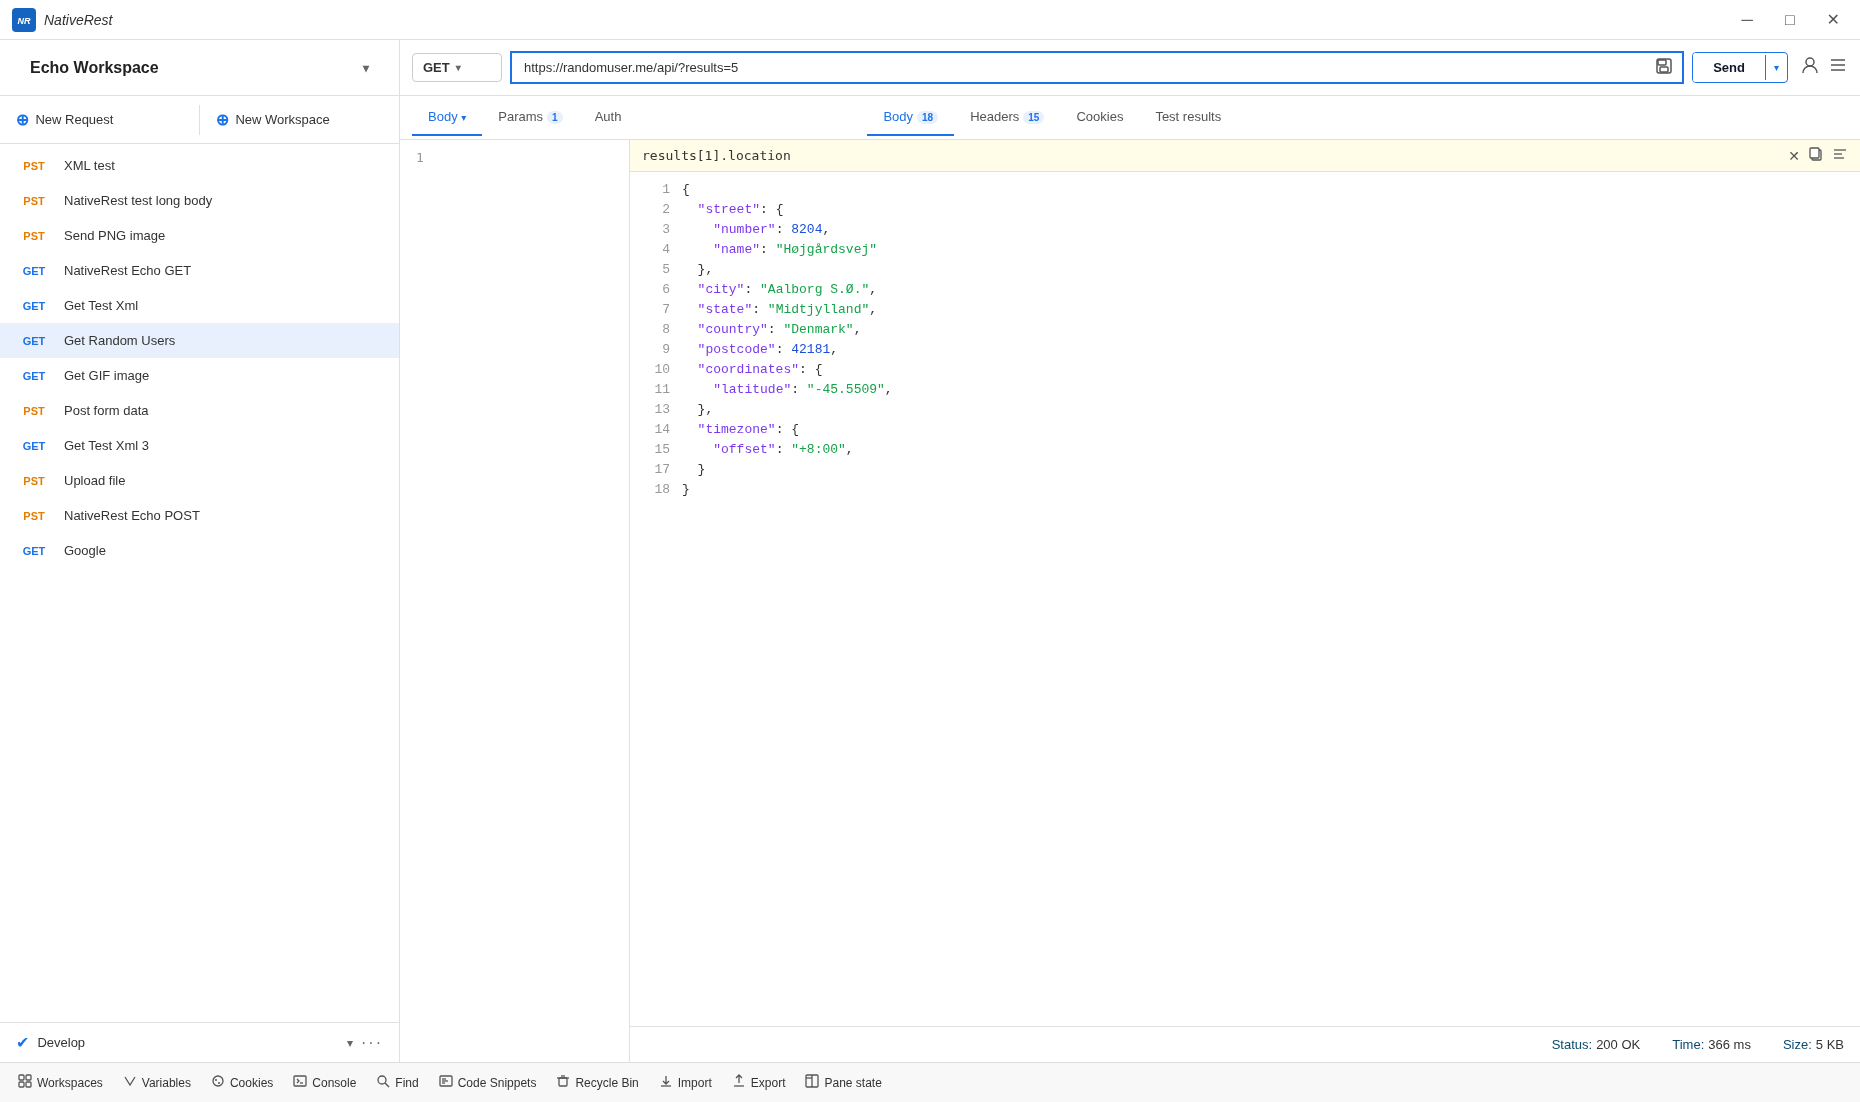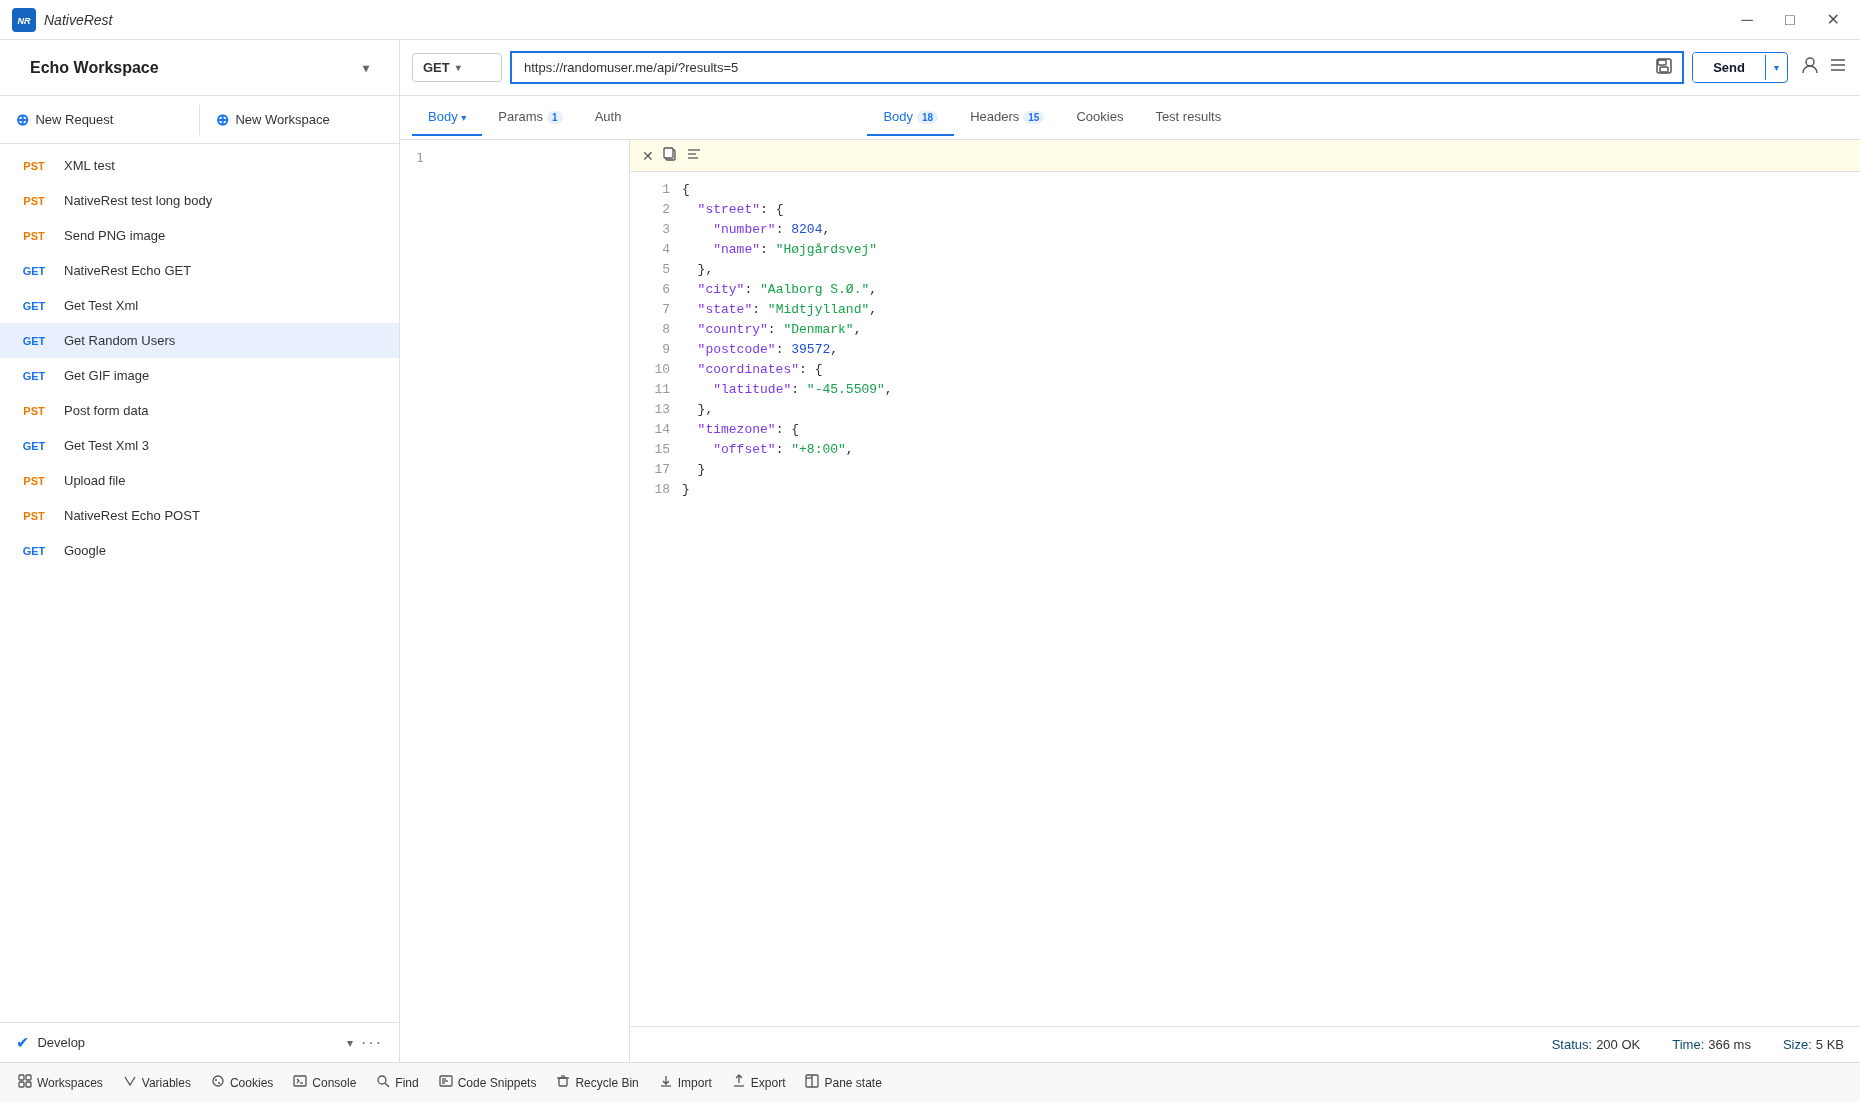--- a/index.html
+++ b/index.html
@@ -353,6 +353,7 @@
       <div class="response-pane">
 
         <div class="filter-bar">
+          <input class="filter-input" type="text" id="filter-input" value="results[1].location" style="">
           <div class="filter-actions">
             <button class="filter-action-btn">✕</button>
             <button class="filter-action-btn">

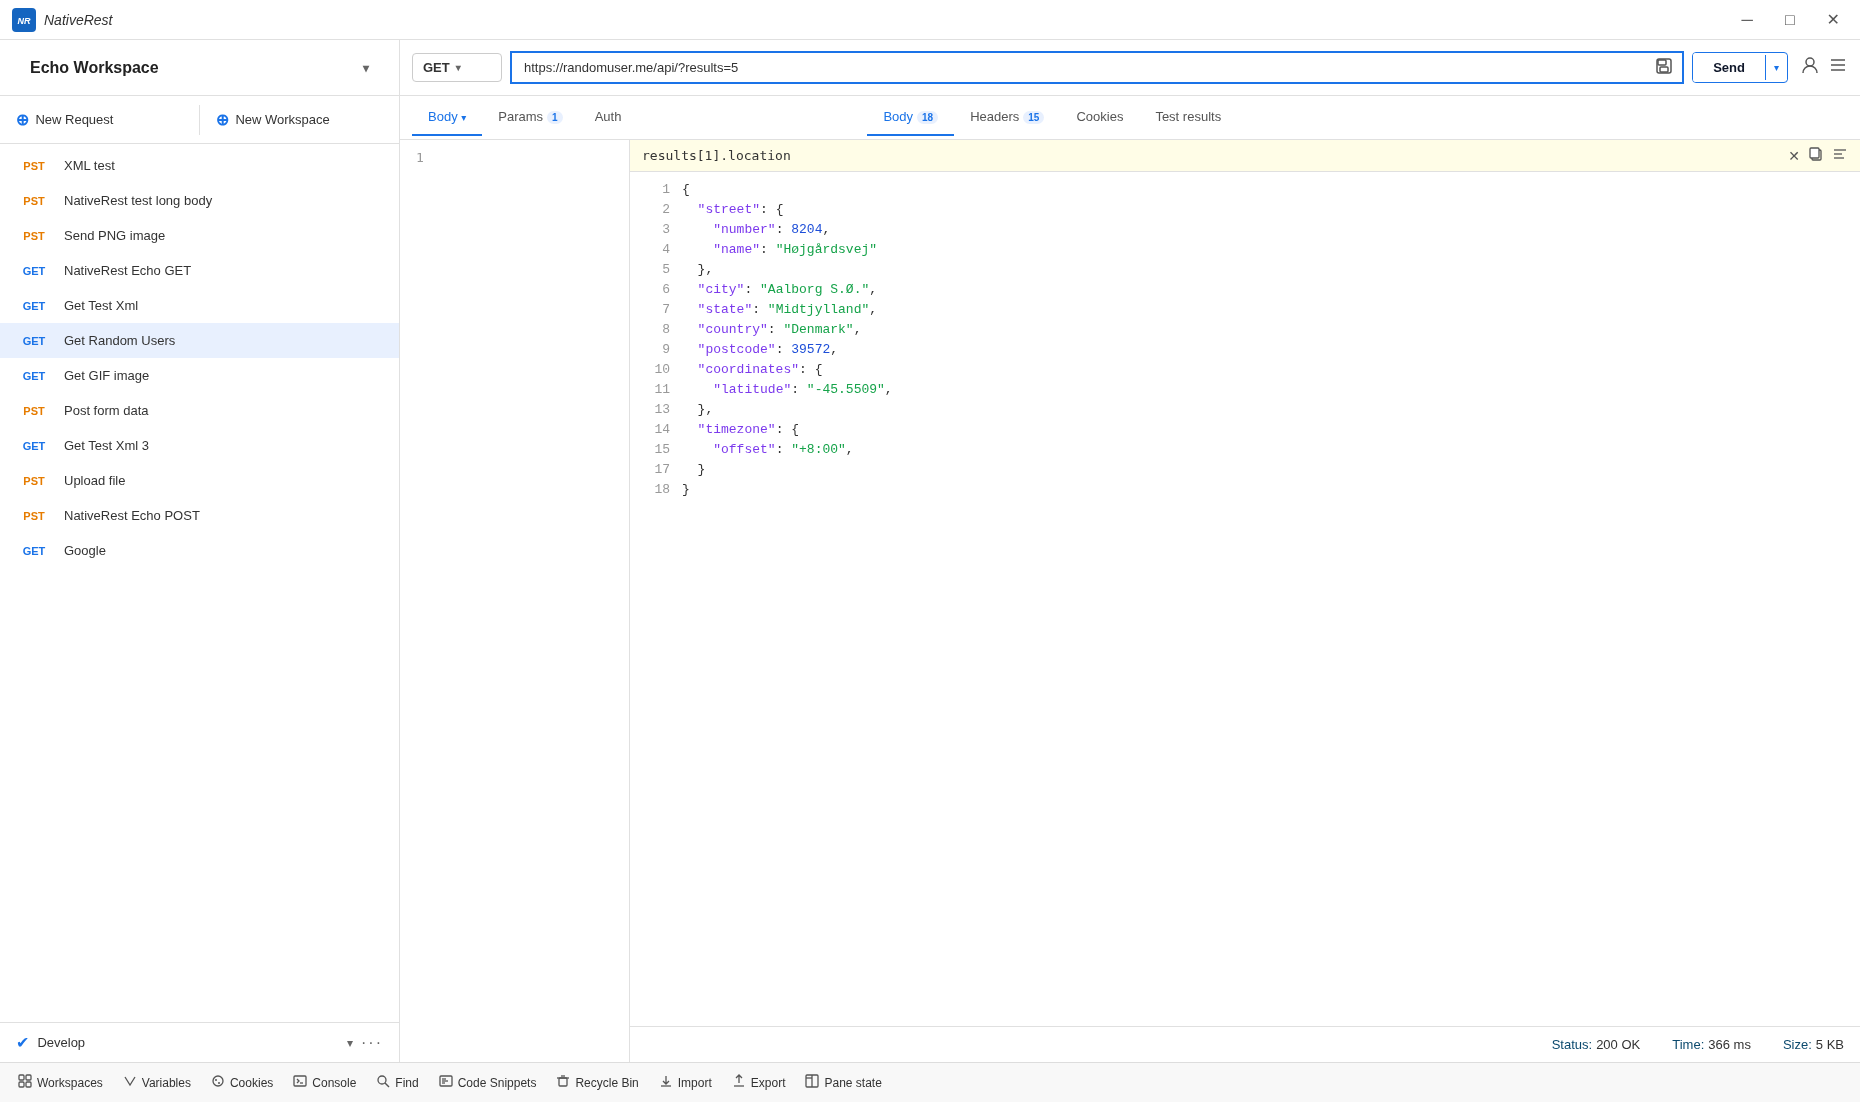--- a/index.html
+++ b/index.html
@@ -408,7 +408,7 @@
             </div>
             <div class="json-line">
               <span class="ln">9</span>
-              <span>&nbsp;&nbsp;<span class="json-key">"postcode"</span><span class="json-punct">: </span><span class="json-num">39572</span><span class="json-punct">,</span></span>
+              <span>&nbsp;&nbsp;<span class="json-key">"postcode"</span><span class="json-punct">: </span><span class="json-num">42181</span><span class="json-punct">,</span></span>
             </div>
             <div class="json-line">
               <span class="ln">10</span>

